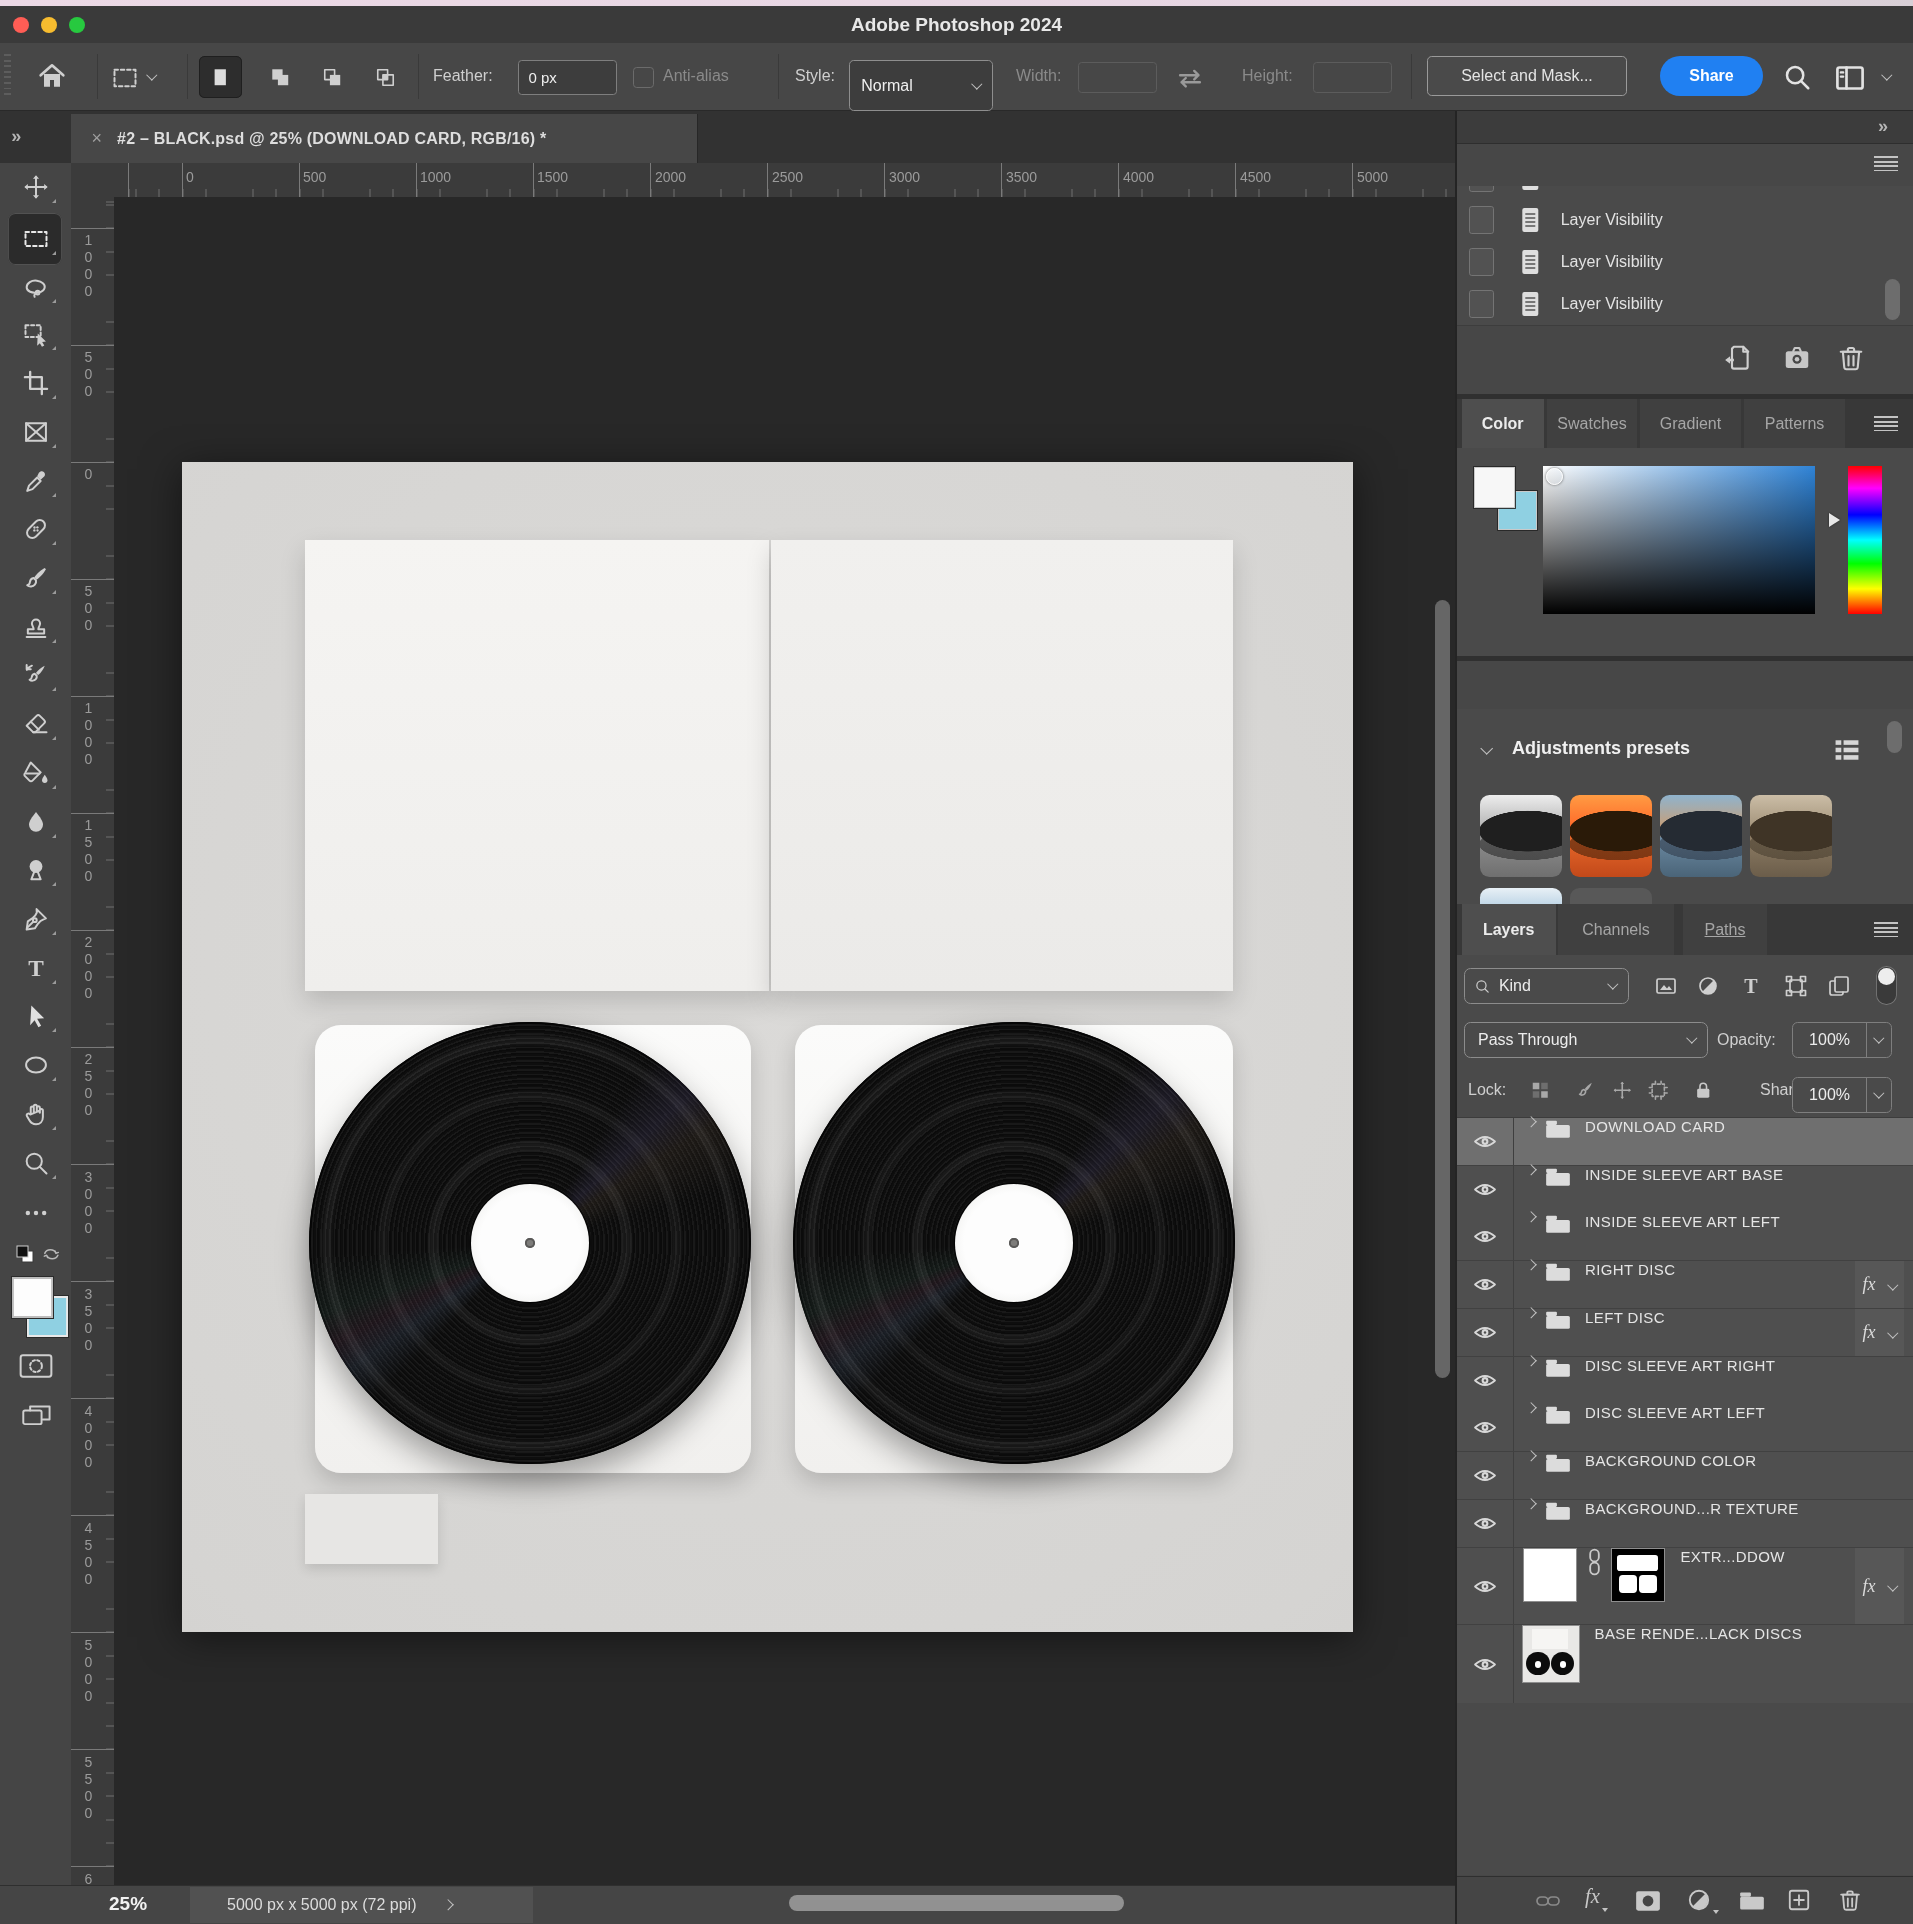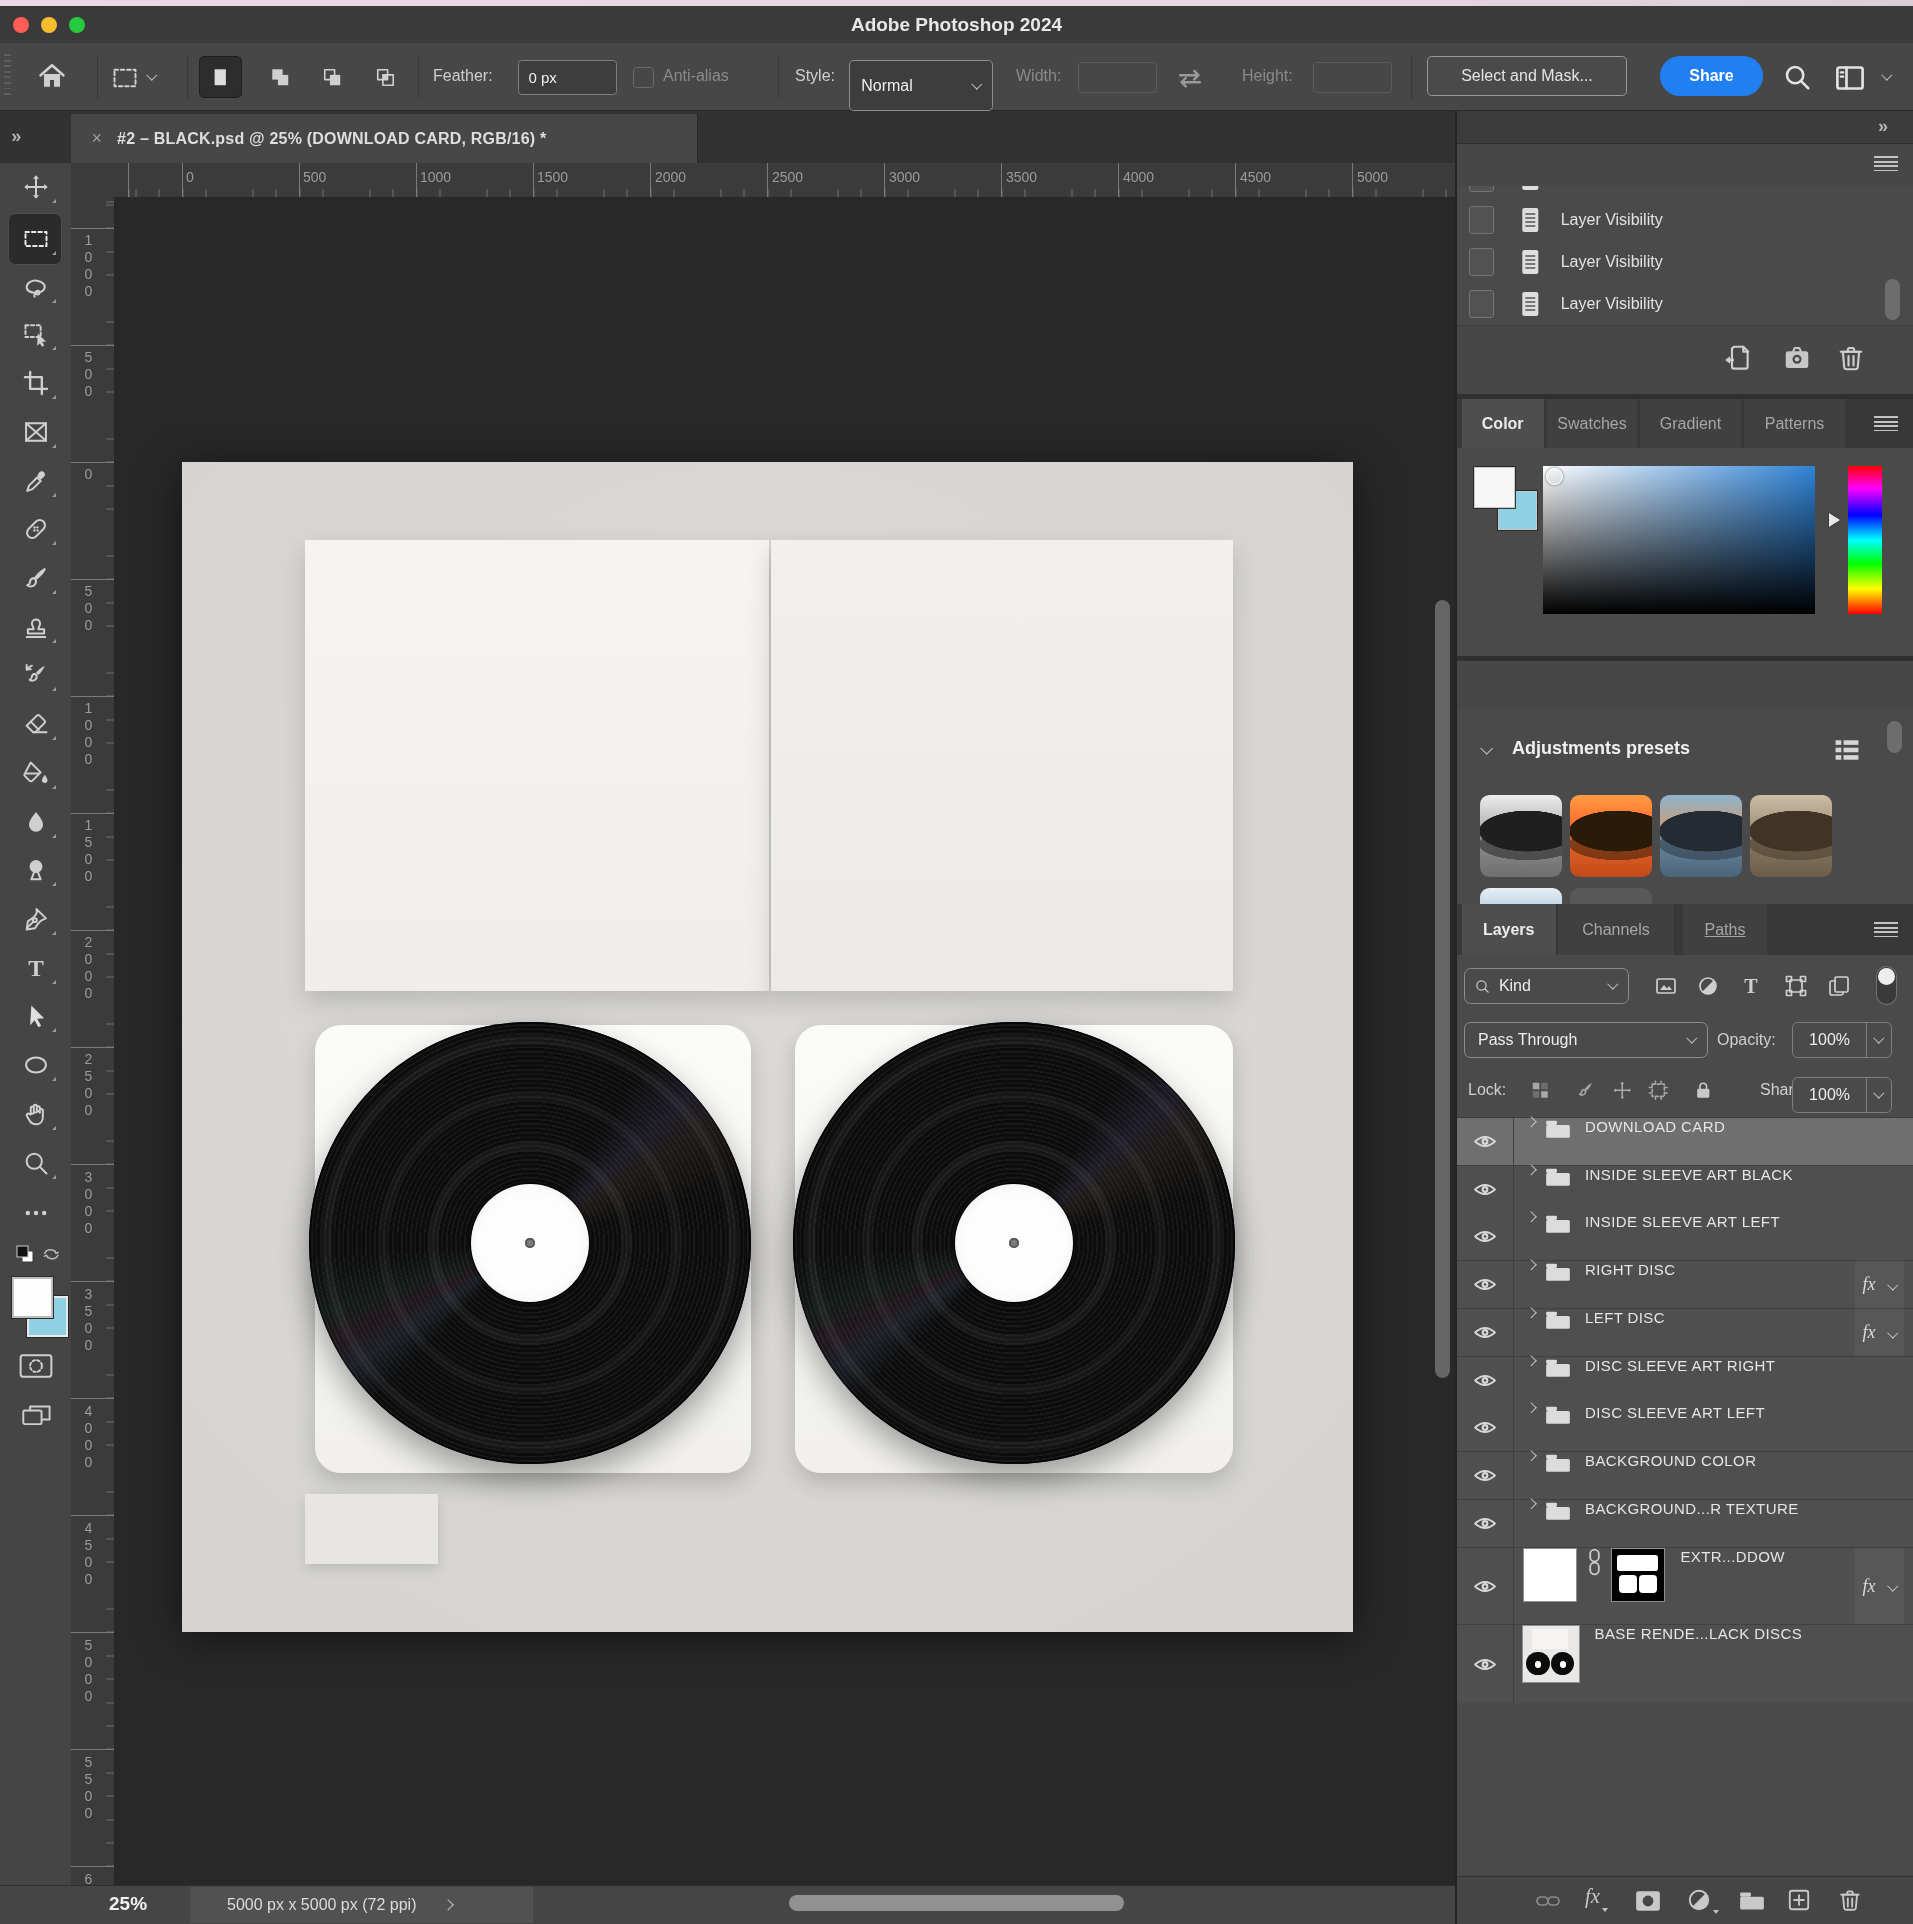--- a/index.html
+++ b/index.html
@@ -720,7 +720,7 @@
           <rect x="2" y="2" width="10" height="4" rx="1" fill="#dcdcdc"></rect>
           <rect x="2" y="6" width="22" height="12" rx="1.5" fill="#dcdcdc"></rect>
         </svg>
-      <span class="lname" style="margin-left:13px;">INSIDE SLEEVE ART BLACK</span>
+      <span class="lname" style="margin-left:13px;">INSIDE SLEEVE ART BASE</span>
       </div>
   </div>
   <div class="lrow" style="top:1213px;height:48px;">

